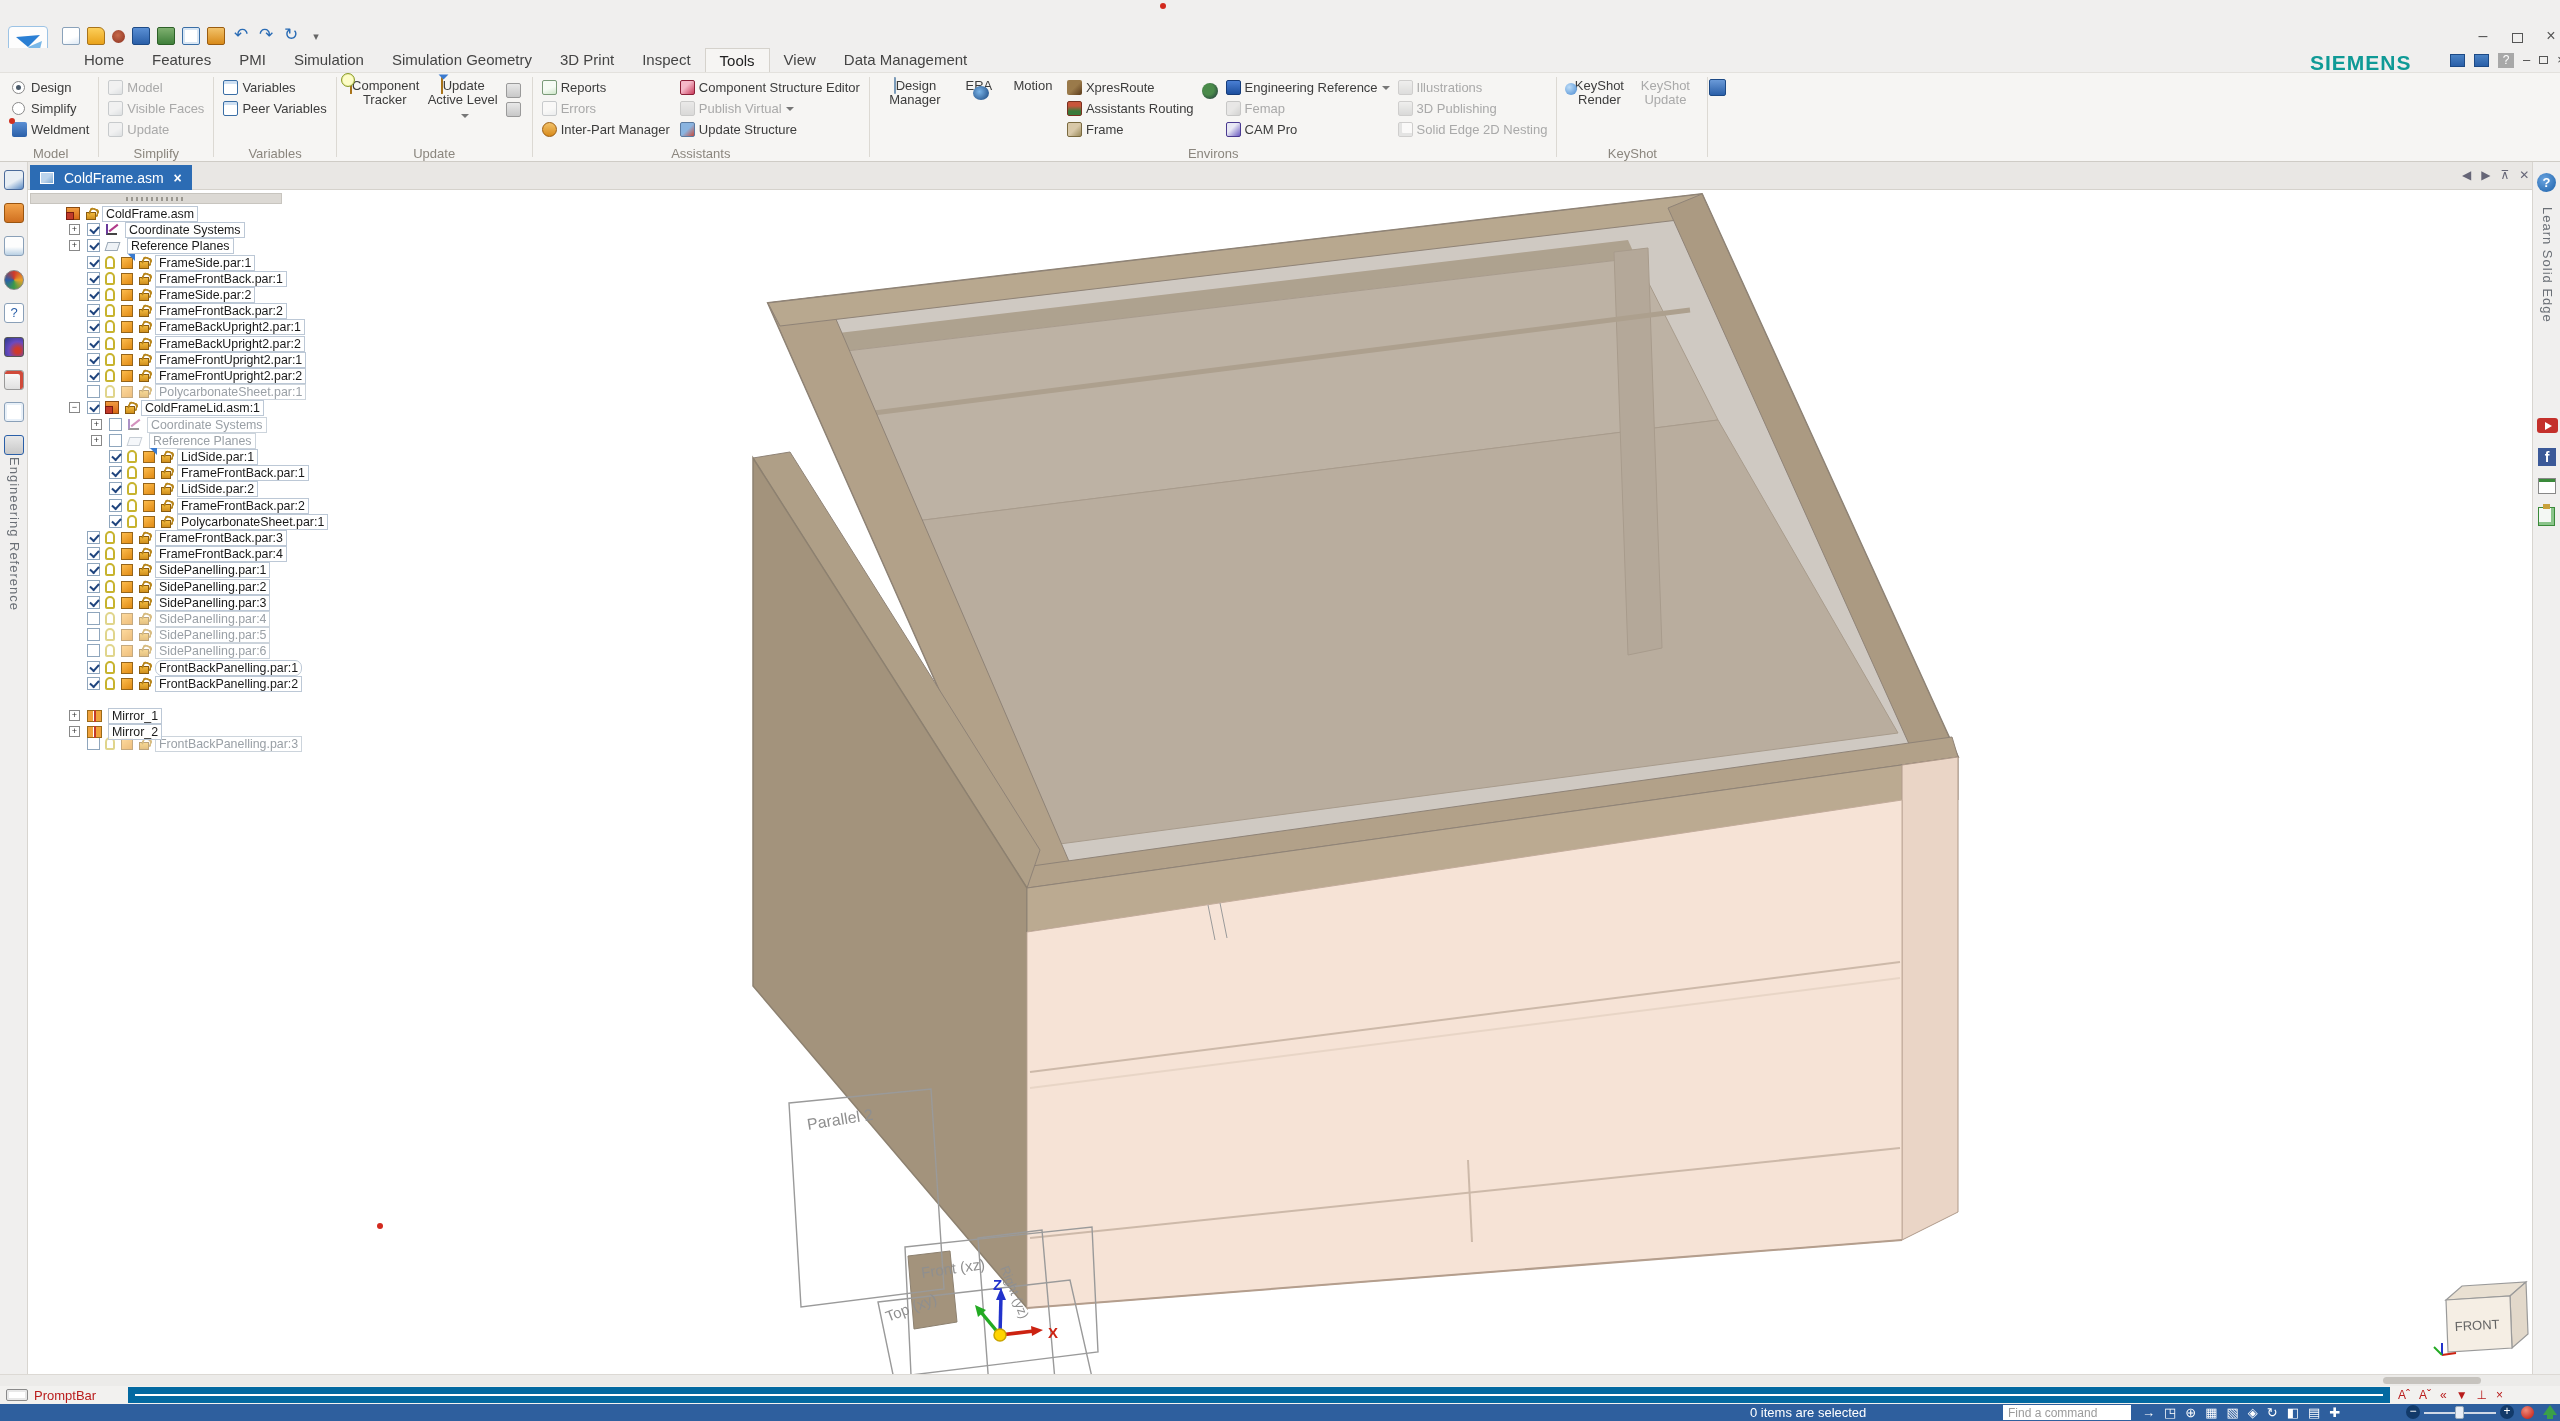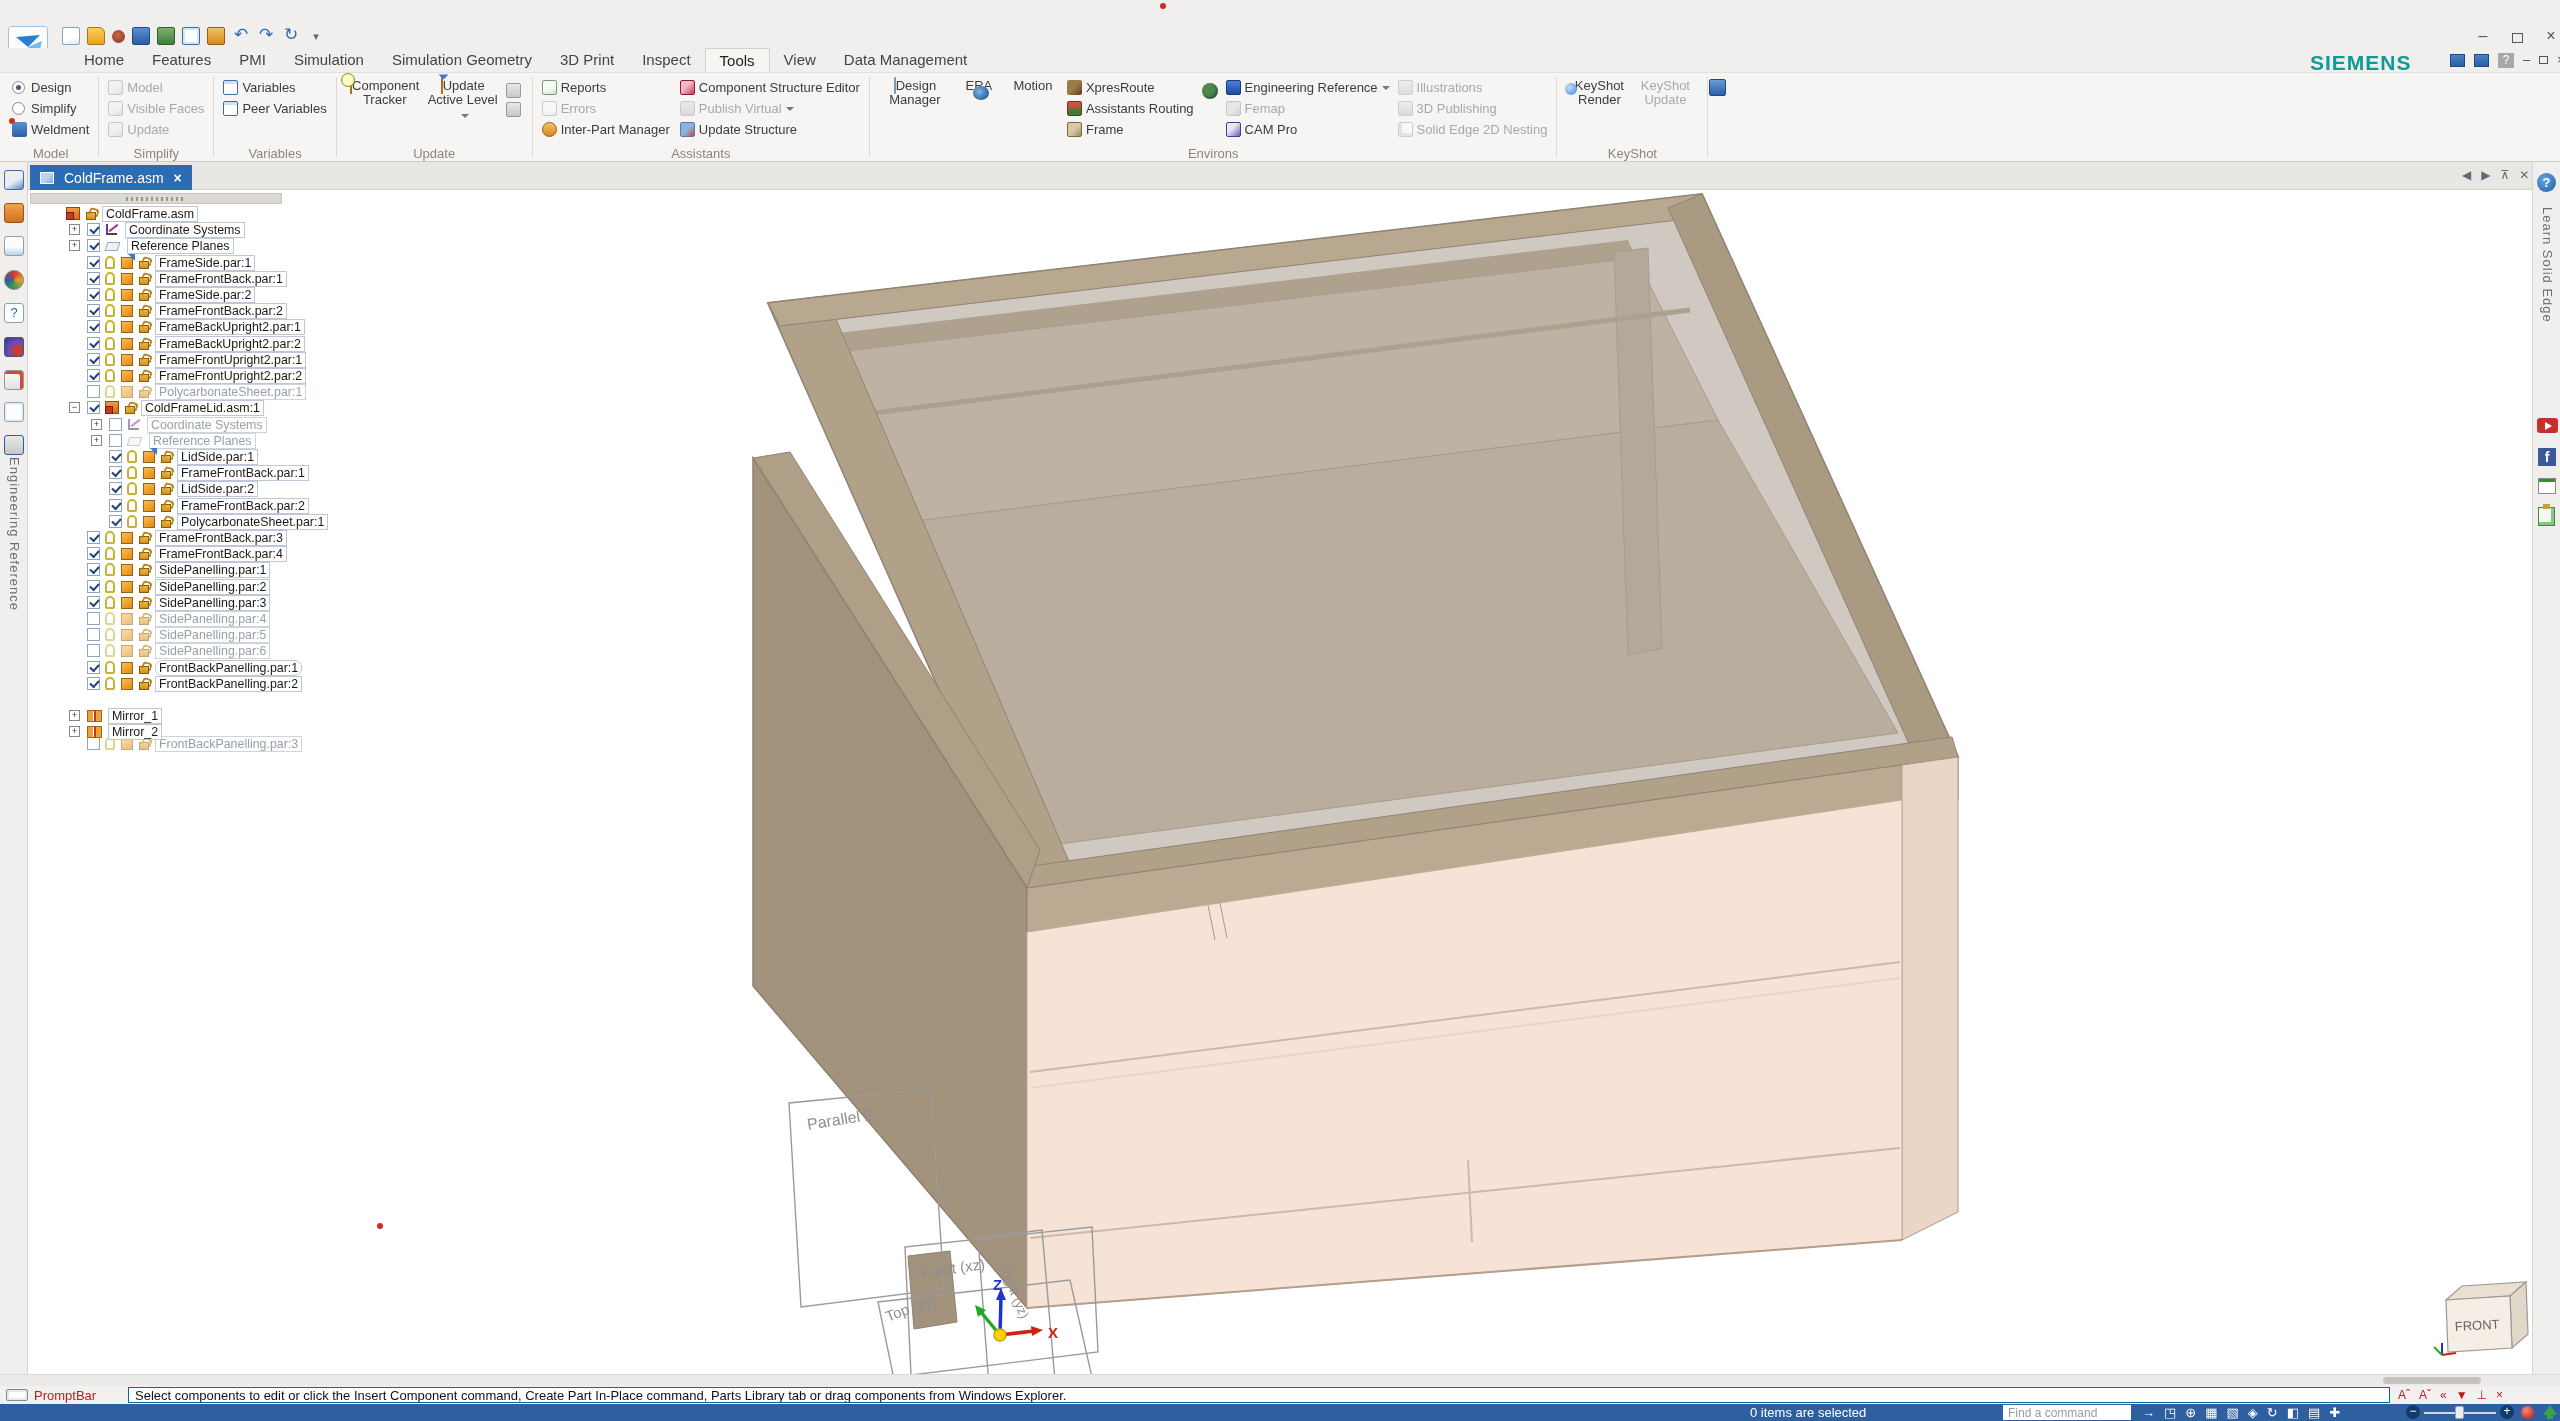--- a/index.html
+++ b/index.html
@@ -151,7 +151,7 @@
 #promptbar{position:absolute;left:0;top:1386px;width:2560px;height:18px;background:#f2f1ef}
 #pb-icon{position:absolute;left:6px;top:3px;width:22px;height:12px;border:1px solid #8a8a8a;border-radius:2px;background:#fff;box-shadow:inset 0 0 0 2px #e8e8e8}
 #pb-label{position:absolute;left:34px;top:2px;font-size:13px;color:#b91c1c}
-#pb-field{position:absolute;left:128px;top:1px;width:2262px;height:16px;background:#fff;border:1px solid #0369a1;font-size:13px;color:#111;padding:0 6px;line-height:15px;white-space:nowrap;overflow:hidden}
+#pb-field{position:absolute;left:128px;top:1px;width:2262px;height:16px;background:#fff;border:7px solid #0369a1;font-size:13px;color:#111;padding:0 6px;line-height:15px;white-space:nowrap;overflow:hidden}
 #pb-tools{position:absolute;left:2398px;top:1px;display:flex;gap:9px;color:#b91c1c;font-size:12px;align-items:center;height:16px}
 #pb-tools .pbt{line-height:14px}
 

